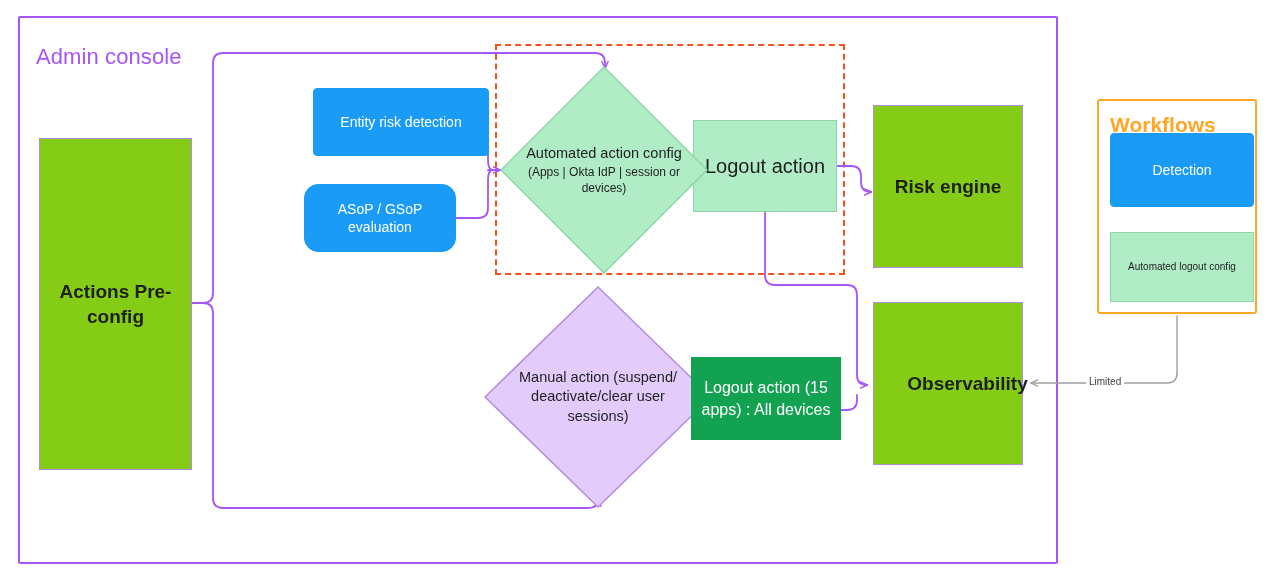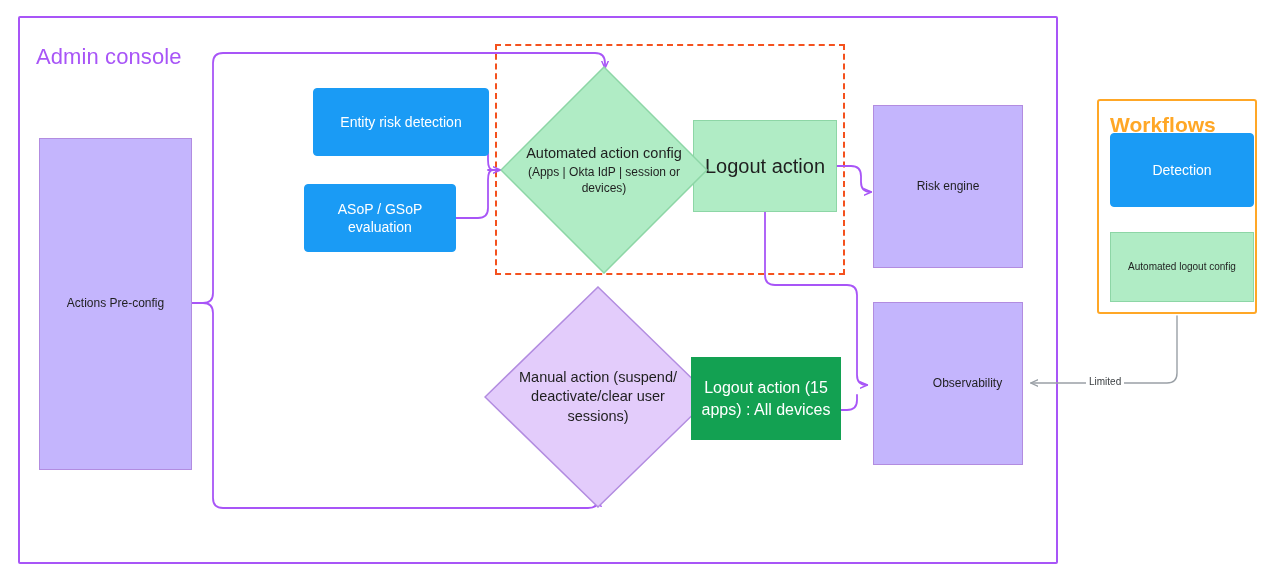--- a/index.html
+++ b/index.html
@@ -81,10 +81,11 @@
   }
   
   .lav {
-    background: #c4b5fd;
+    background: #84cc16;
     border: 1px solid #b28ce0;
     color: #1f1f1f;
-    font-size: 12px;
+    font-size: 19px;
+    font-weight: bold;
   }
   .blue {
     background: #1a9bf5;

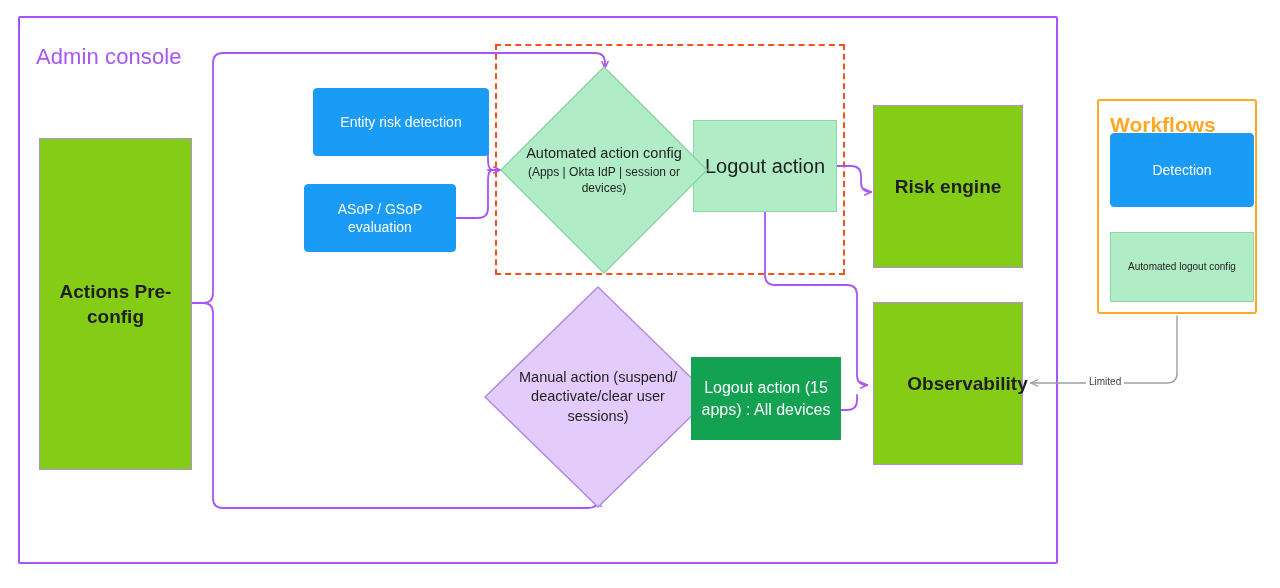--- a/index.html
+++ b/index.html
@@ -206,7 +206,7 @@
     <span>Entity risk detection</span>
   </div>
 
-  <div class="node blue" style="left:304px;top:184px;width:152px;height:68px;">
+  <div class="node blue" style="left:304px;top:184px;width:152px;height:68px;border-radius:14px;">
     <span>ASoP / GSoP evaluation</span>
   </div>
 

